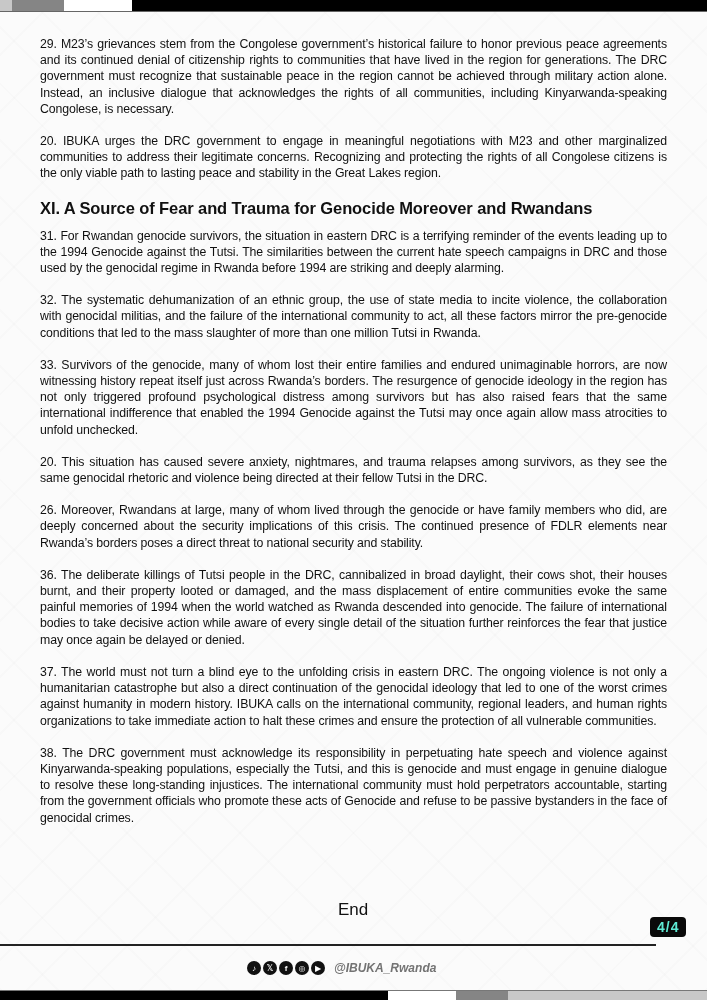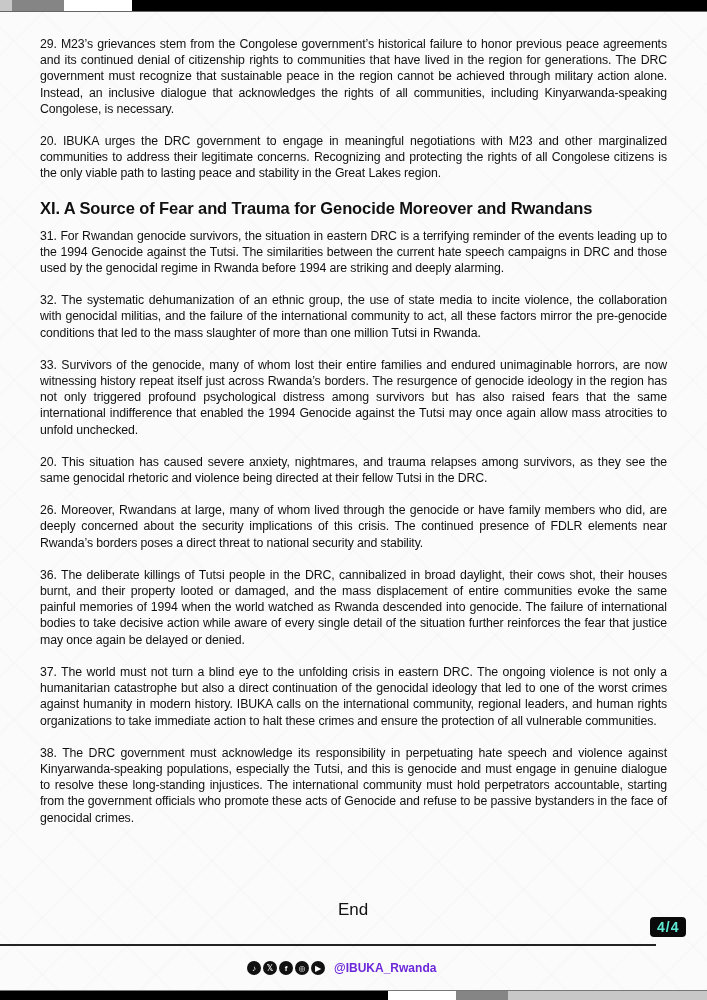--- a/index.html
+++ b/index.html
@@ -68,7 +68,7 @@
     display: flex; align-items: center; justify-content: center;
     color: #fff; font-size: 8px; font-weight: bold;
   }
-  .social .handle { font-weight: bold; font-size: 12px; color: #6d28d9; }
+  .social .handle { font-weight: bold; font-size: 12px; color: #737373; font-style: italic; }
 </style>
 </head>
 <body>

